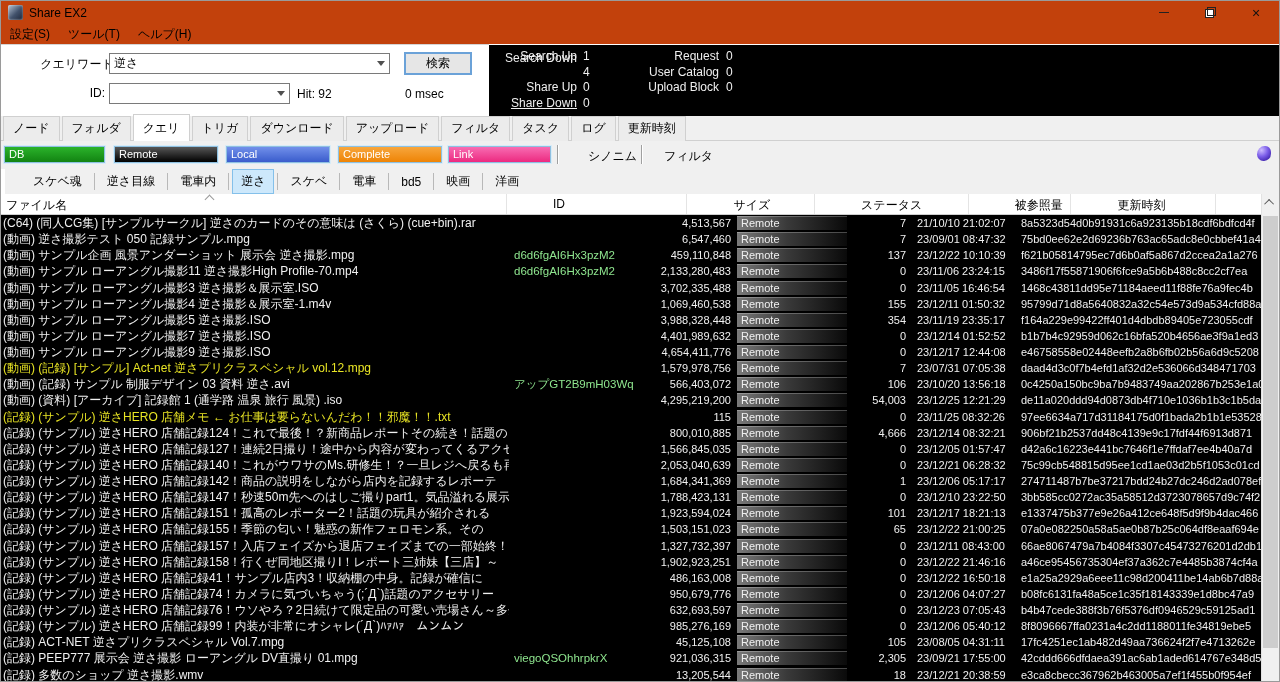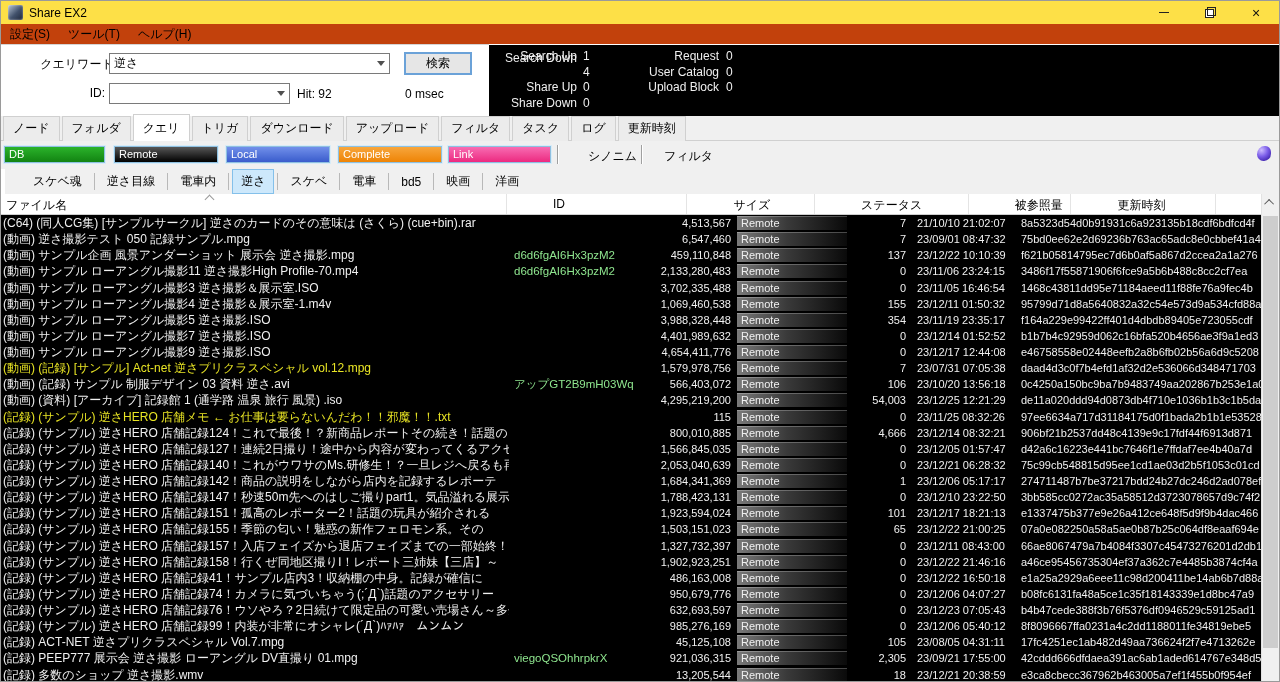--- a/index.html
+++ b/index.html
@@ -7,7 +7,7 @@
   #win{position:relative;width:1280px;height:682px;background:#fff;box-sizing:border-box;border:1px solid #9a9a9a;overflow:hidden;}
 
   
-  .titlebar{position:absolute;top:0;left:0;right:0;height:23px;background:#fde047;display:flex;align-items:center;}
+  .titlebar{position:absolute;top:0;left:0;right:0;height:23px;background:#c2410c;display:flex;align-items:center;}
   .app-icon{width:15px;height:15px;margin:0 6px 0 7px;border-radius:2px;
     background:linear-gradient(135deg,#b9c6d6 0%,#41516b 55%,#1d2638 100%);
     box-shadow:inset 0 0 2px rgba(255,255,255,.7);}

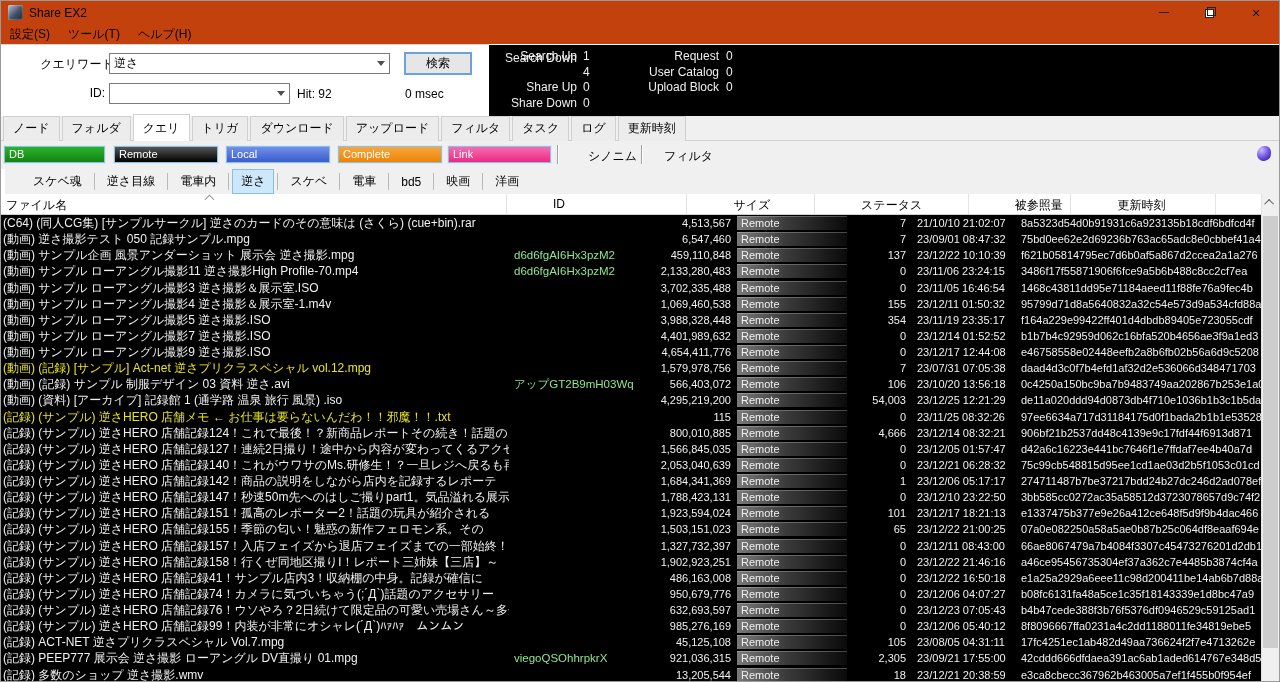--- a/index.html
+++ b/index.html
@@ -156,7 +156,7 @@
       <span class="stat-value" style="left: 94px; top: 19.5px;">4</span>
       <span class="stat-label" style="left: 0px; top: 35px; width: 88px;">Share Up</span>
       <span class="stat-value" style="left: 94px; top: 35px;">0</span>
-      <span class="stat-label" style="left: 0px; top: 50.5px; width: 88px;">Share Down</span>
+      <span class="stat-label" style="left: 0px; top: 50.5px; width: 88px; text-decoration: underline;">Share Down</span>
       <span class="stat-value" style="left: 94px; top: 50.5px;">0</span>
       <span class="stat-label" style="left: 142px; top: 4px; width: 88px;">Request</span>
       <span class="stat-value" style="left: 237px; top: 4px;">0</span>

